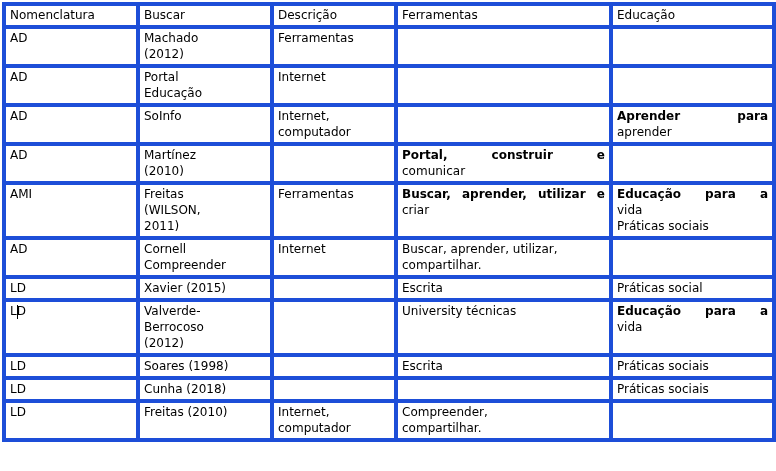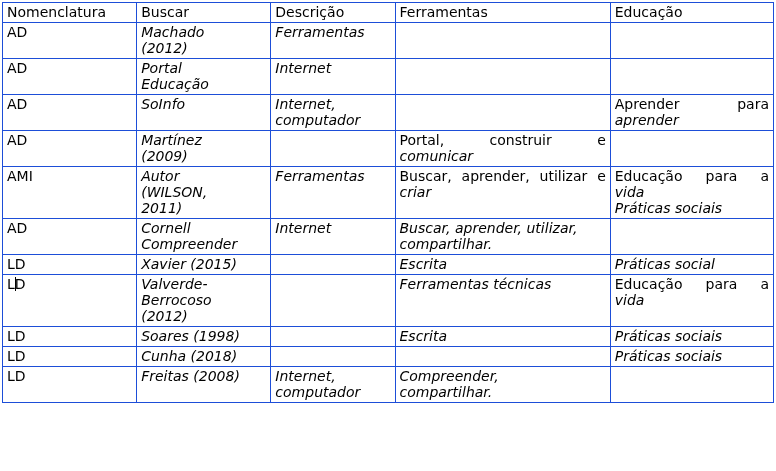--- a/index.html
+++ b/index.html
@@ -20,10 +20,10 @@
     margin: 2px 0 0 2px;
   }
   #doc-table td, #doc-table th {
-    border: 1px solid #1d4ed8;
+    border: 4px solid #1d4ed8;
     vertical-align: top;
     padding: 1px 4px 2px 4px;
-    font-size: 14px;
+    font-size: 12px;
     line-height: 16px;
     font-weight: normal;
     text-align: left;

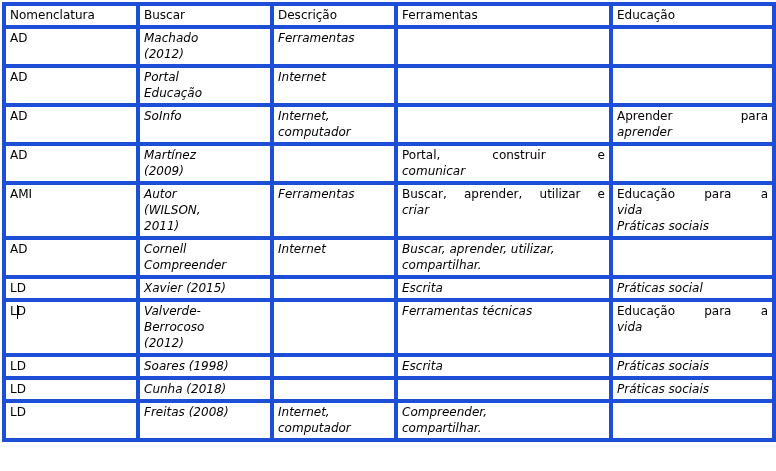--- a/index.html
+++ b/index.html
@@ -43,7 +43,6 @@
   .cell-line.plain {
     text-align: center;
     text-align-last: left;
-    font-style: italic;
   }
   .cursor-mark {
     position: relative;

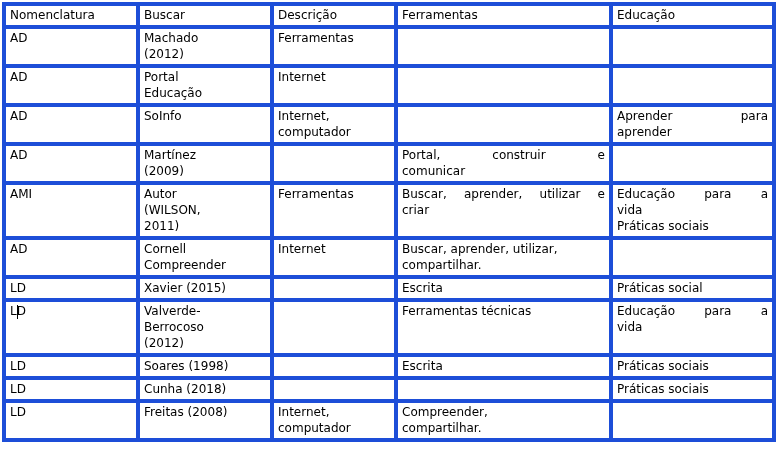--- a/index.html
+++ b/index.html
@@ -39,6 +39,7 @@
   .cell-line.just {
     text-align: justify;
     text-align-last: justify;
+    font-weight: bold;
   }
   .cell-line.plain {
     text-align: center;

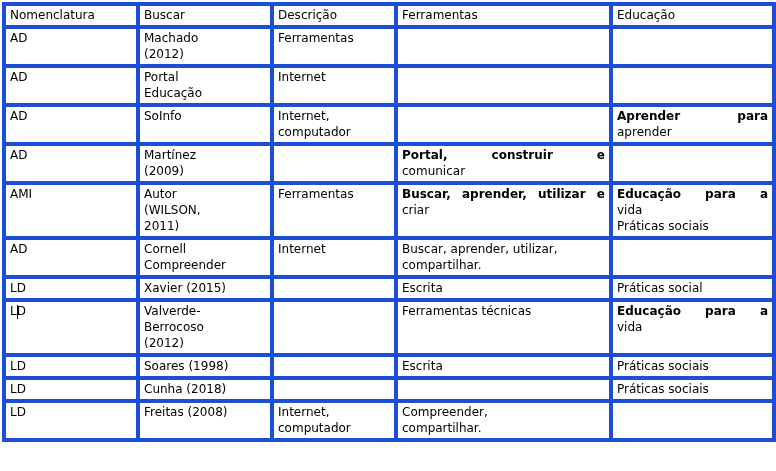--- a/index.html
+++ b/index.html
@@ -123,7 +123,7 @@
         <td class="center"><span>AD</span></td>
         <td>
           <span class="cell-line plain">Martínez</span>
-          <span class="cell-line plain">(2009)</span>
+          <span class="cell-line plain">(2010)</span>
         </td>
         <td>&nbsp;</td>
         <td>

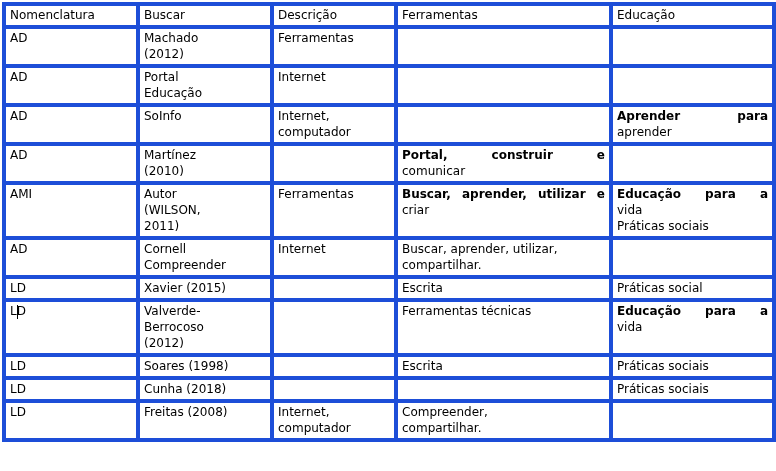--- a/index.html
+++ b/index.html
@@ -135,7 +135,7 @@
       <tr>
         <td class="center"><span>AMI</span></td>
         <td>
-          <span class="cell-line plain">Autor</span>
+          <span class="cell-line plain">Freitas</span>
           <span class="cell-line plain">(WILSON,</span>
           <span class="cell-line plain">2011)</span>
         </td>

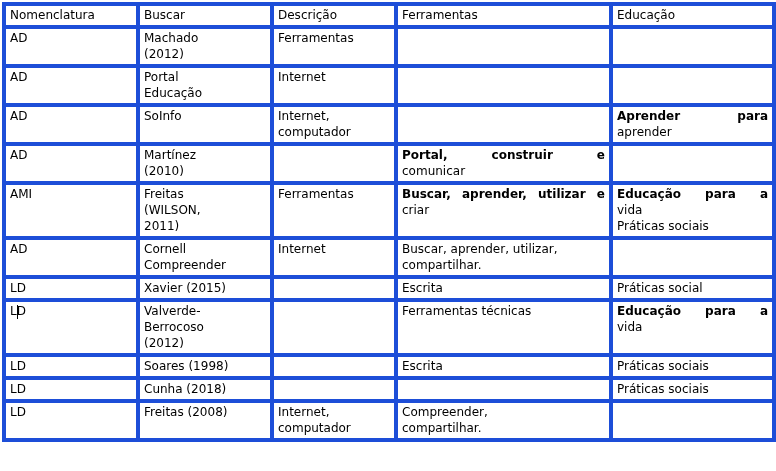--- a/index.html
+++ b/index.html
@@ -189,7 +189,7 @@
         </td>
         <td>&nbsp;</td>
         <td>
-          <span class="cell-line plain">Ferramentas técnicas</span>
+          <span class="cell-line plain">University técnicas</span>
         </td>
         <td>
           <span class="cell-line just">Educação para a</span>

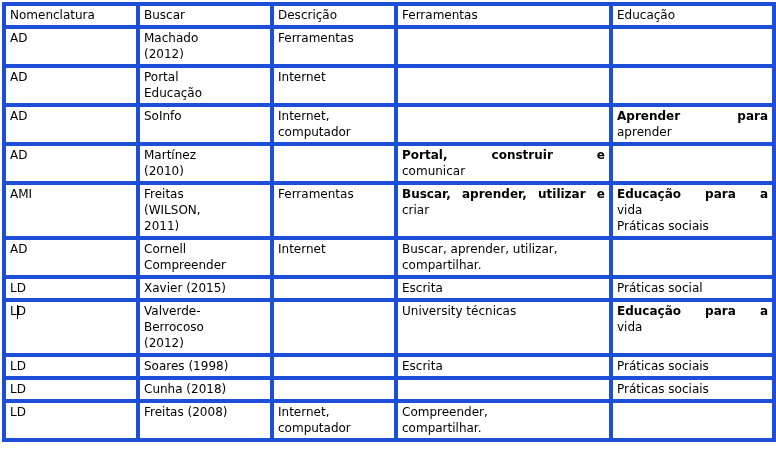--- a/index.html
+++ b/index.html
@@ -223,7 +223,7 @@
       <tr>
         <td class="center"><span>LD</span></td>
         <td>
-          <span class="cell-line plain">Freitas (2008)</span>
+          <span class="cell-line plain">Freitas (2010)</span>
         </td>
         <td>
           <span class="cell-line plain">Internet,</span>

